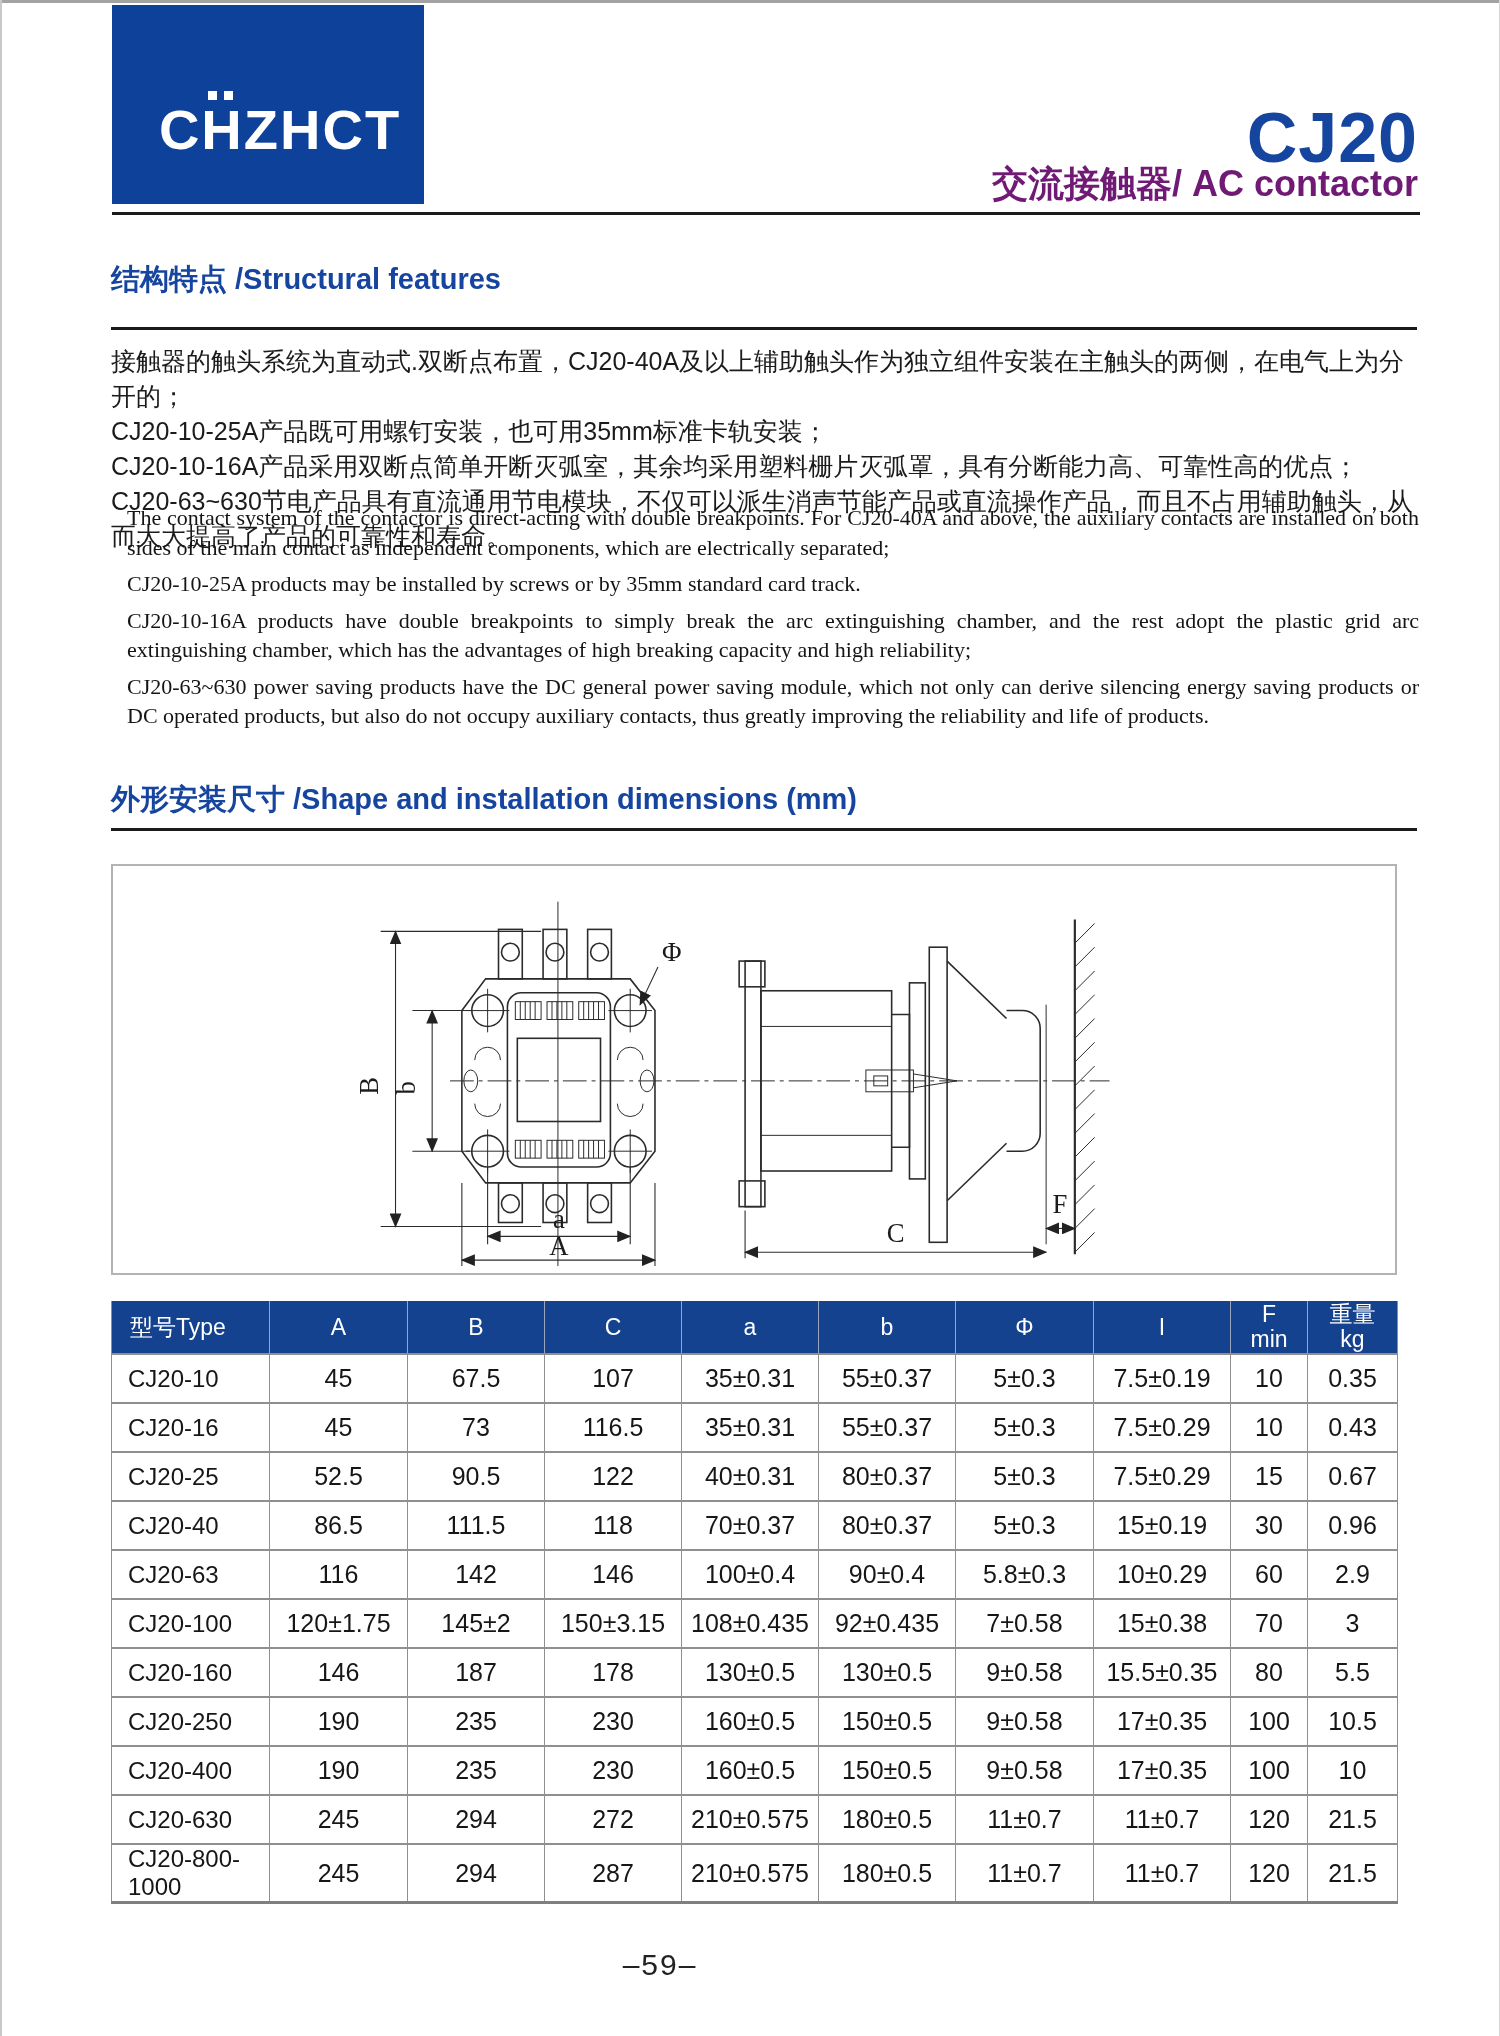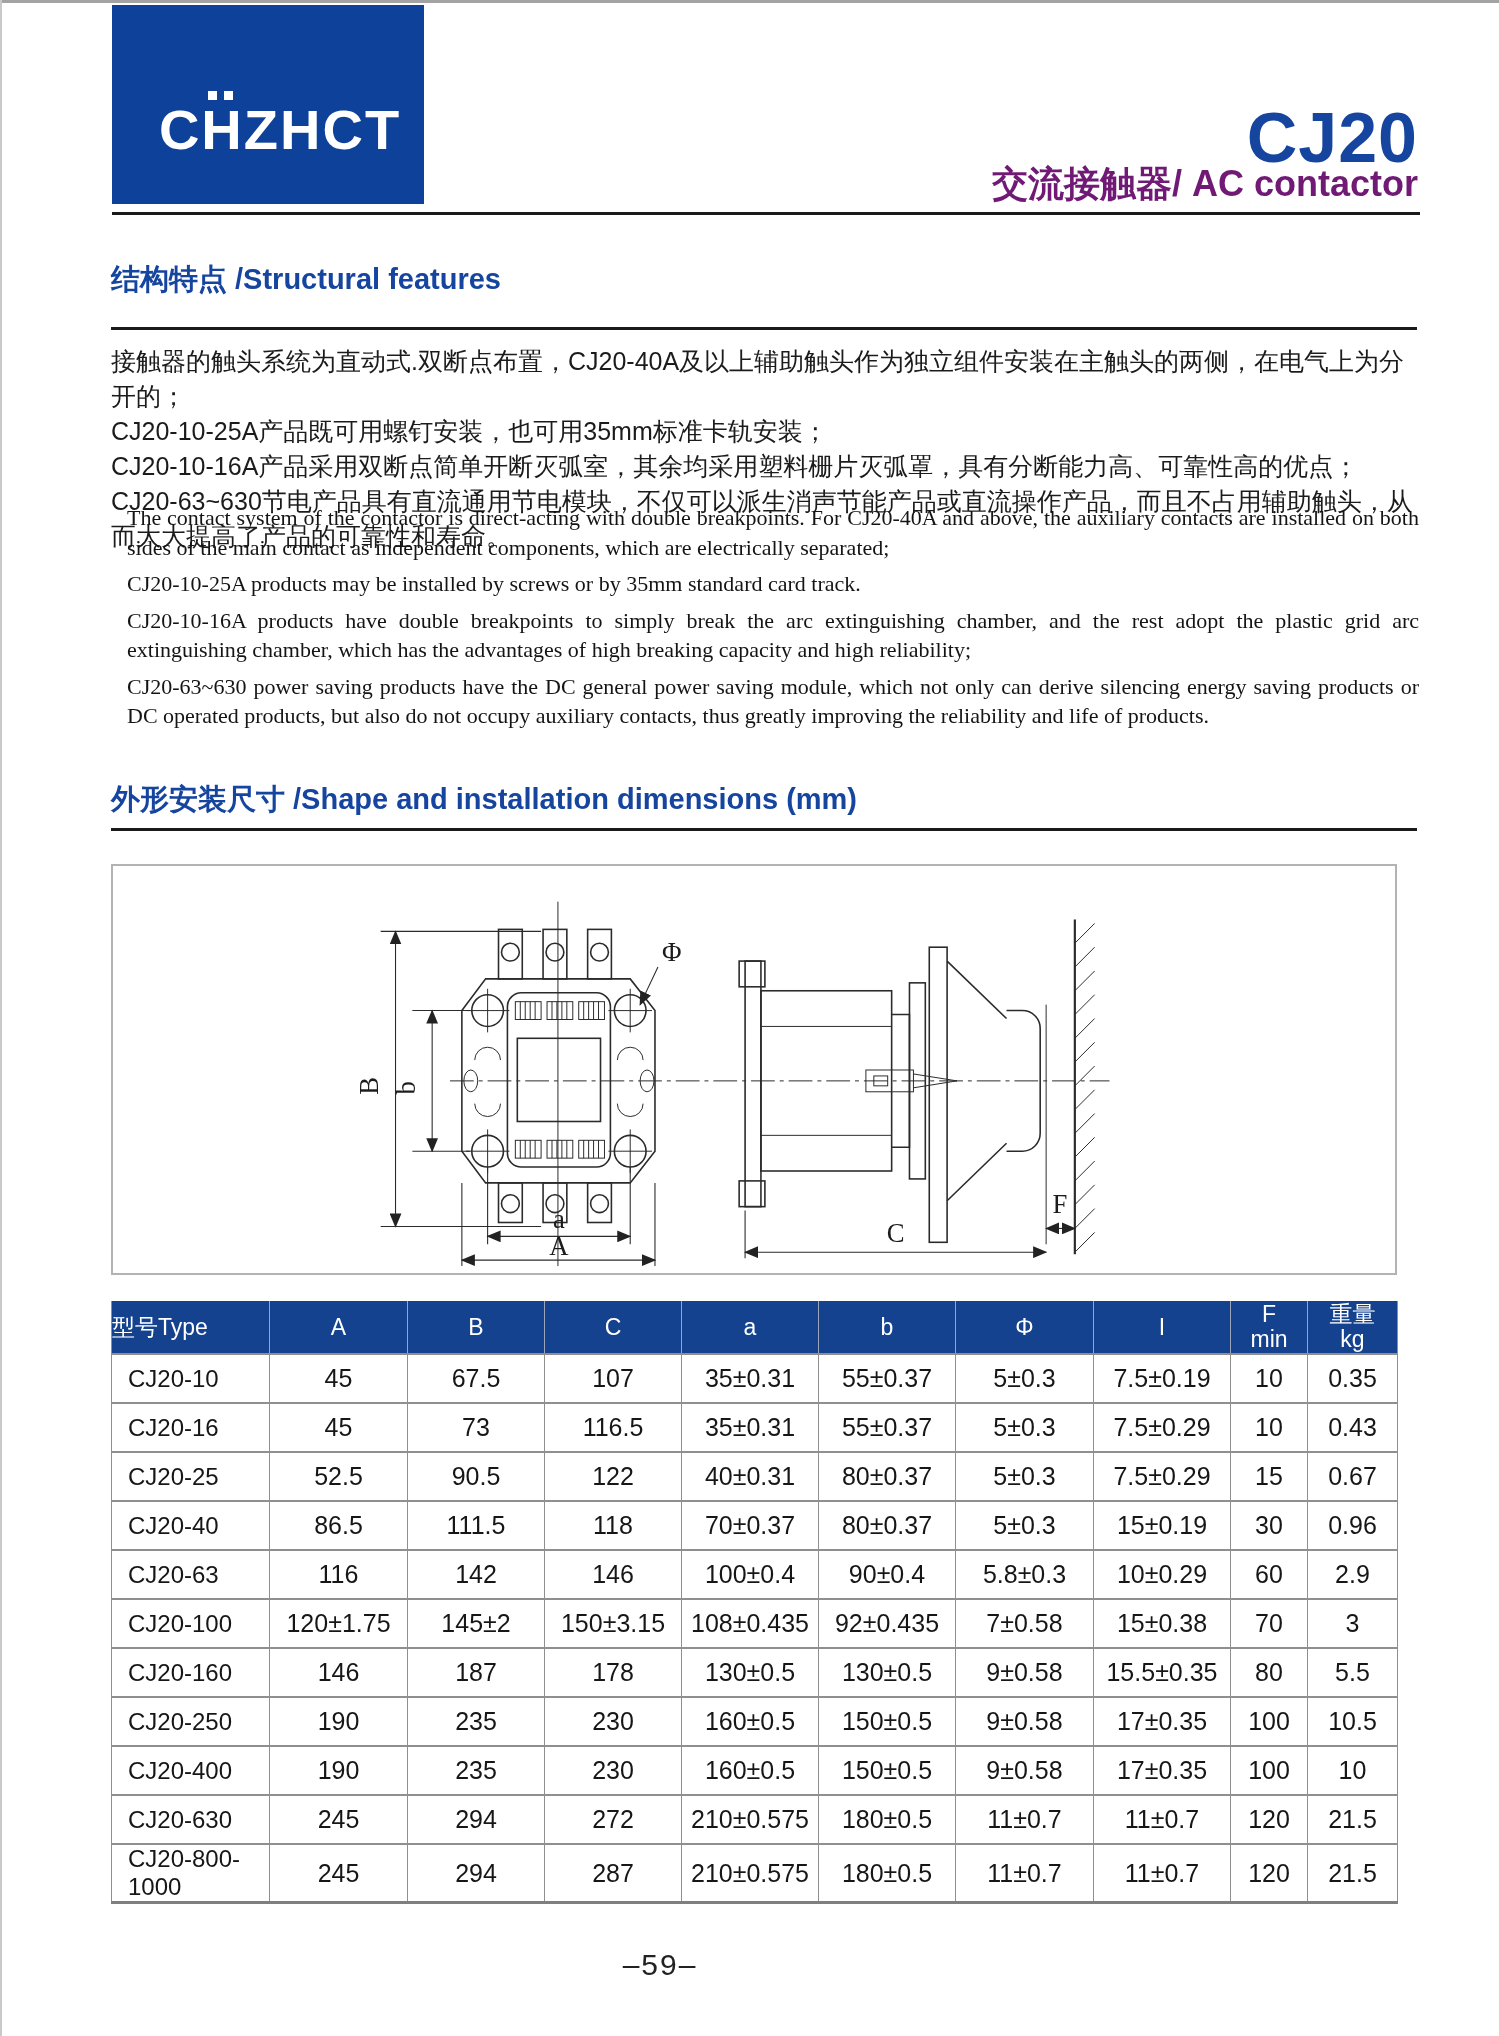--- a/index.html
+++ b/index.html
@@ -71,7 +71,7 @@
     background:var(--table-header-bg);color:#fff;font-weight:normal;
     font-size:23px;line-height:25px;height:53px;text-align:center;vertical-align:middle;
     border-right:1px solid #9aa4bc;border-bottom:2px solid var(--border-gray);padding:0;}
-  table.dims th:first-child{text-align:left;}
+  table.dims th:first-child{text-align:left;padding-left:18px;}
   table.dims th:last-child{border-right:none;}
   table.dims td{
     font-size:25px;height:49px;text-align:center;vertical-align:middle;

